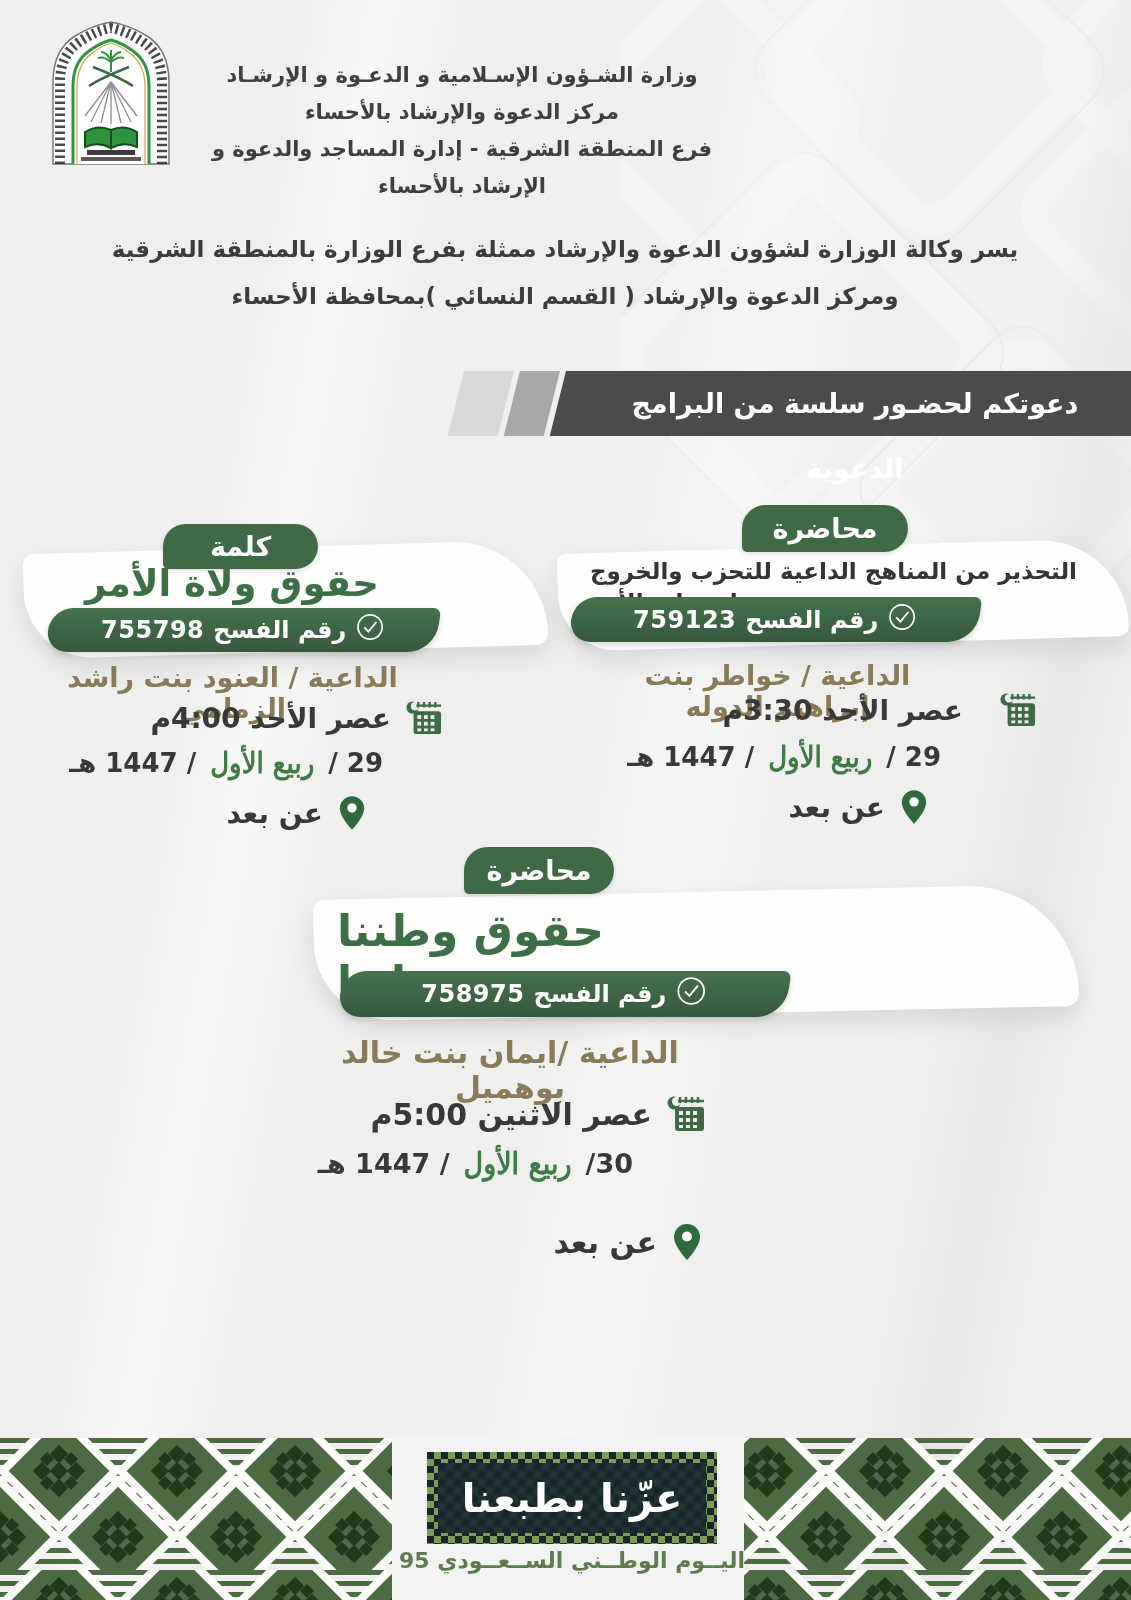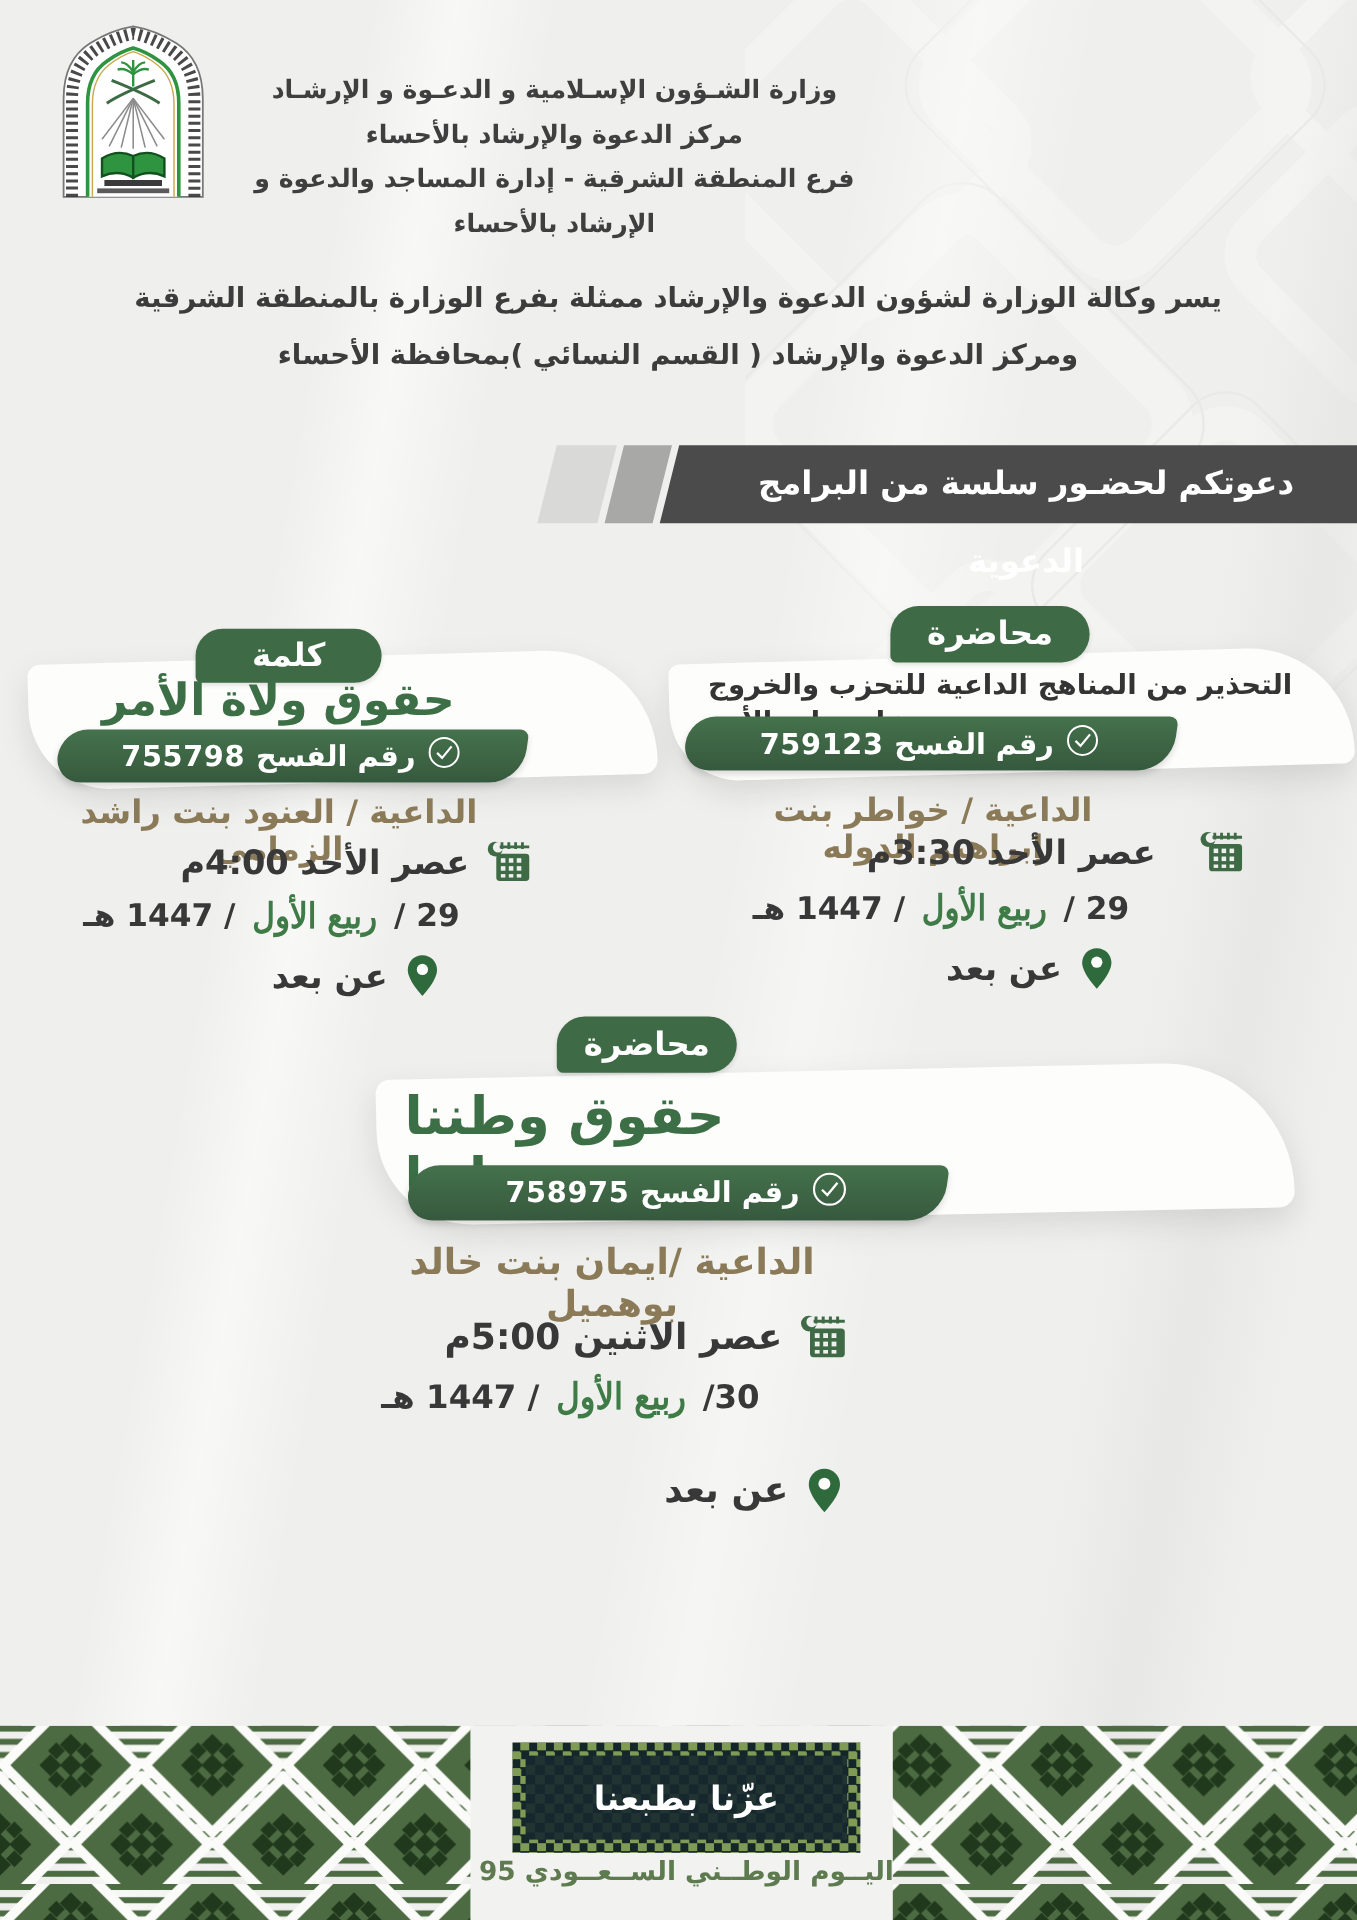--- a/index.html
+++ b/index.html
@@ -80,7 +80,7 @@
   .nd-box{left:427px;top:1452px;width:290px;height:92px;z-index:4;padding:11px;box-sizing:border-box;
     background:repeating-conic-gradient(#7f9b55 0% 25%, #15262b 0% 50%);background-size:14px 14px;}
   .nd-inner{width:100%;height:100%;background:#16282e;display:flex;align-items:center;justify-content:center;
-    color:#fff;font-size:28px;font-weight:bold;letter-spacing:1px;
+    color:#fff;font-size:40px;font-weight:bold;letter-spacing:1px;
     background-image:repeating-conic-gradient(rgba(127,155,85,.10) 0% 25%, rgba(0,0,0,0) 0% 50%);background-size:16px 16px;}
   .nd-ar{left:398px;top:1548px;width:348px;z-index:4;text-align:center;color:#5e7b50;font-size:22px;font-weight:bold;}
   .nd-en{left:398px;top:1580px;width:348px;z-index:4;text-align:center;color:#b3b3b2;font-size:11px;letter-spacing:6px;font-weight:bold;margin-top:44px;}

